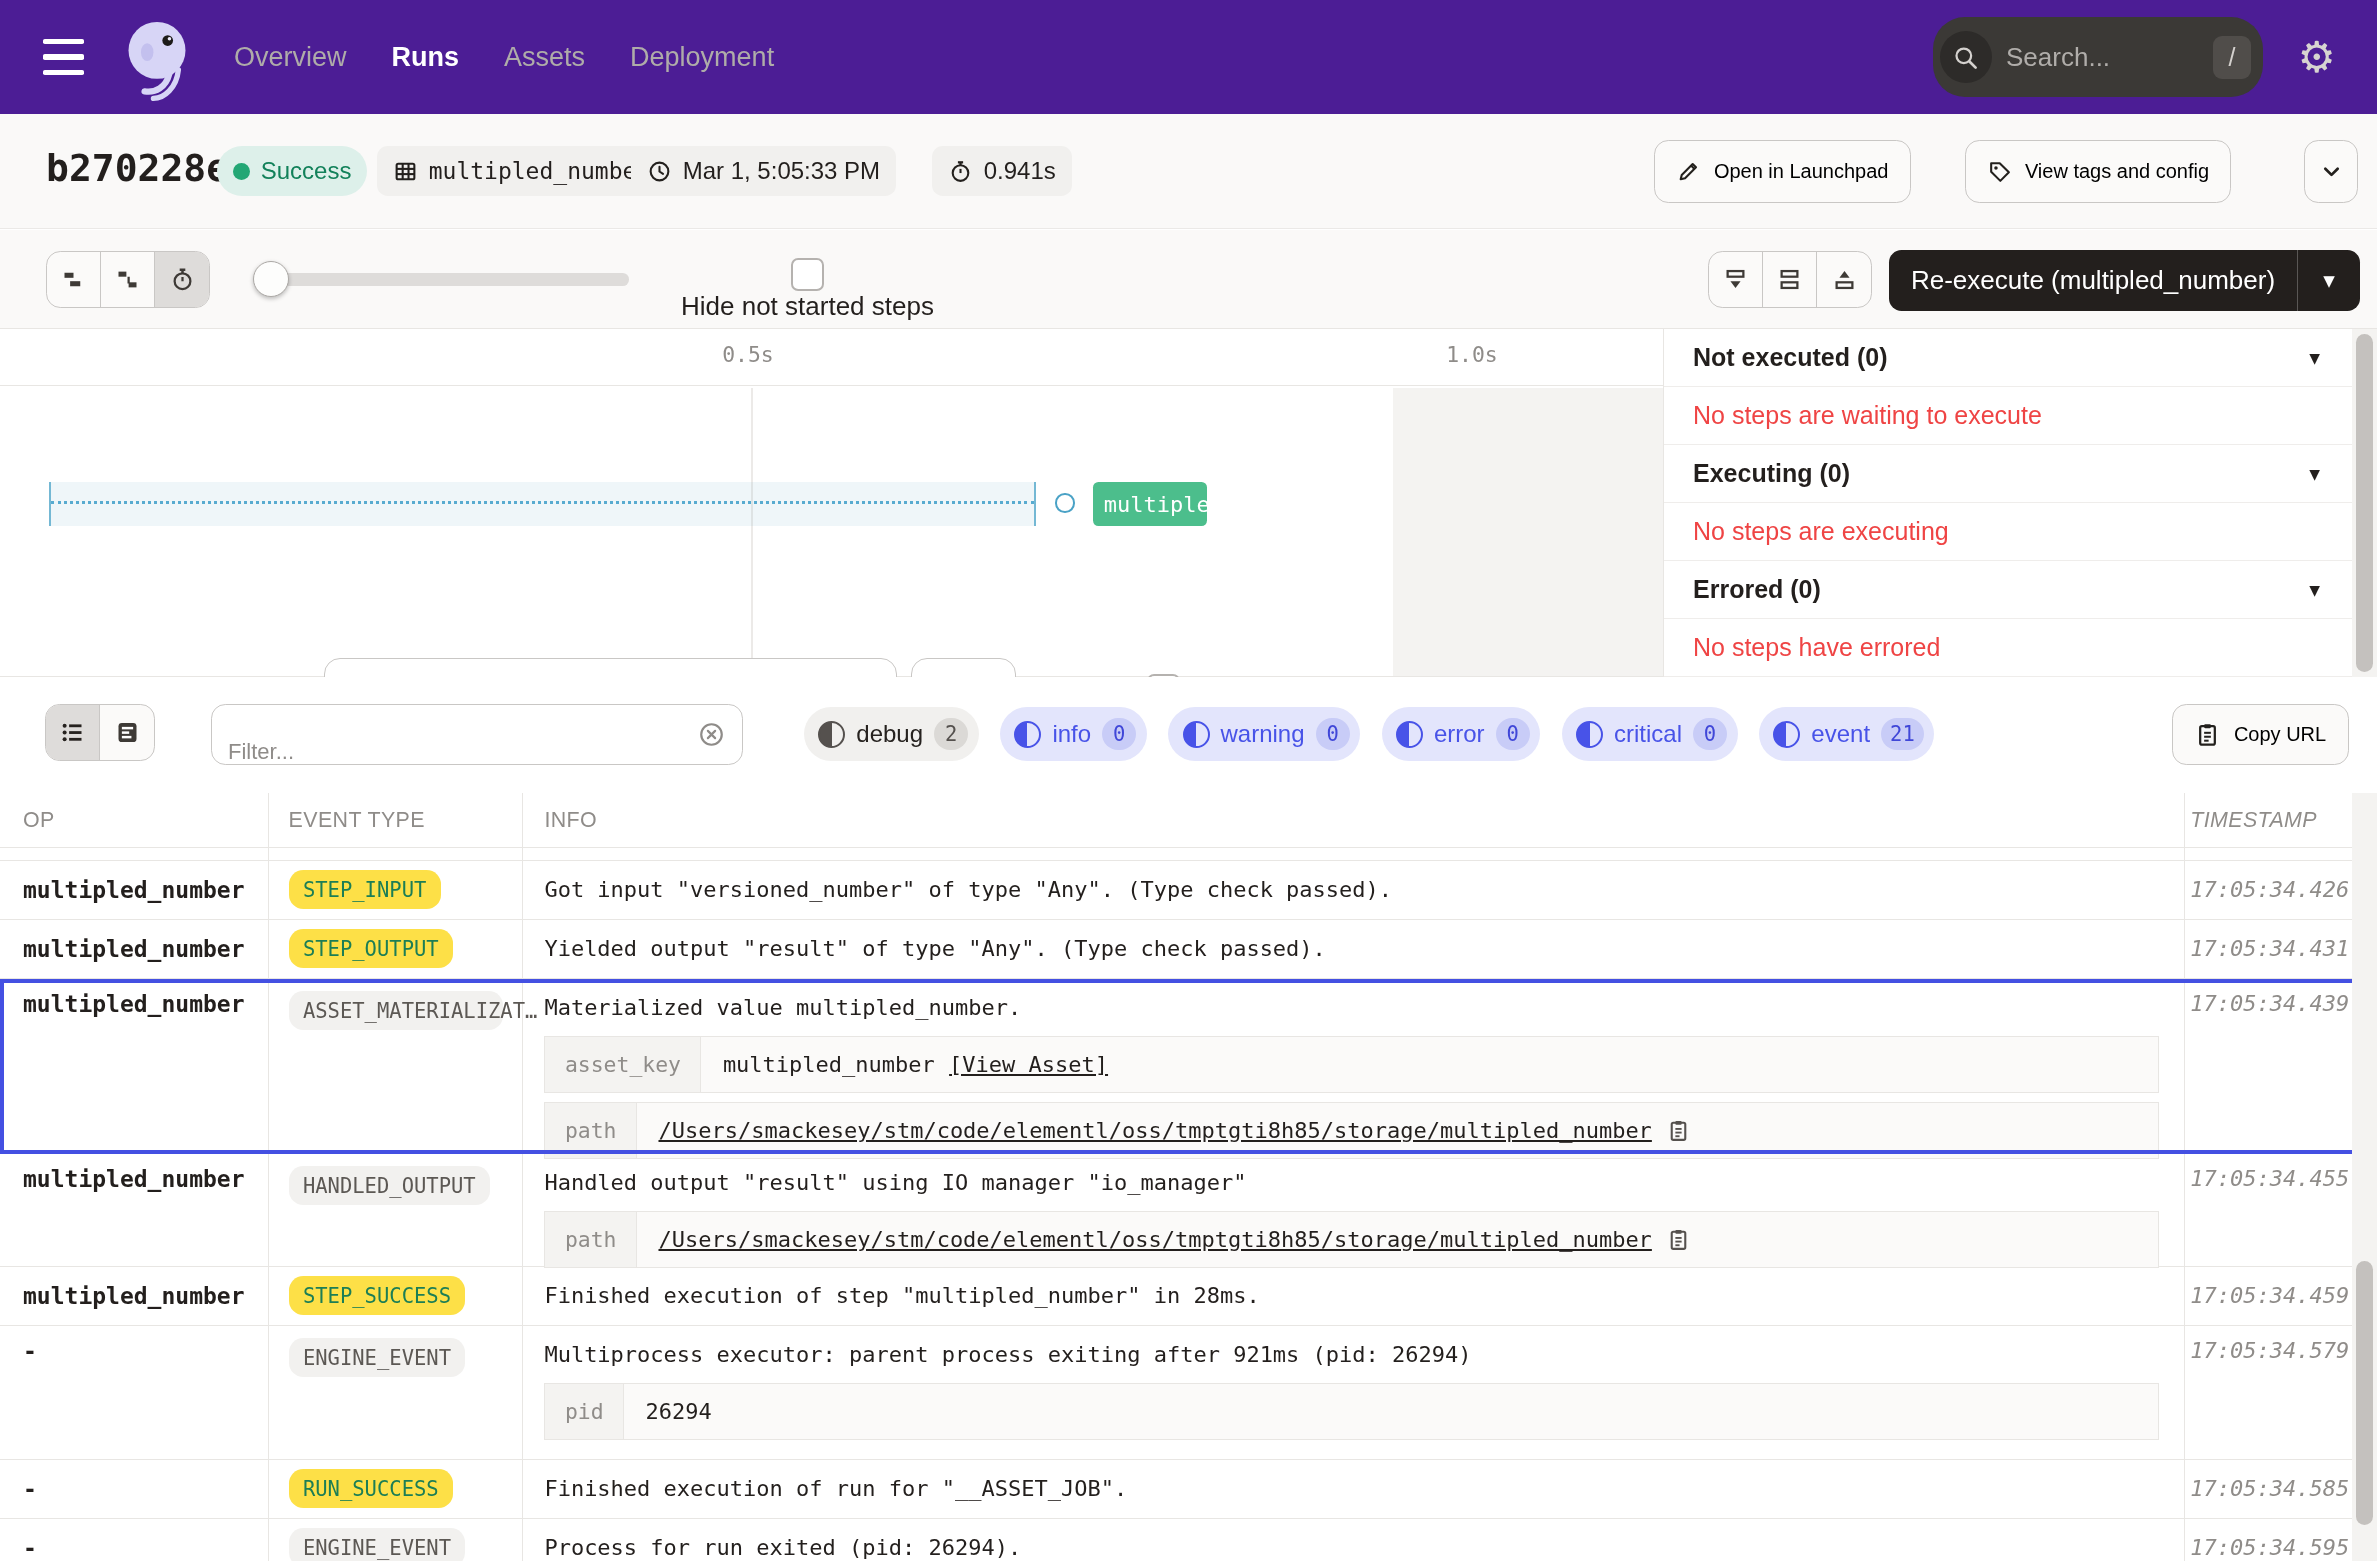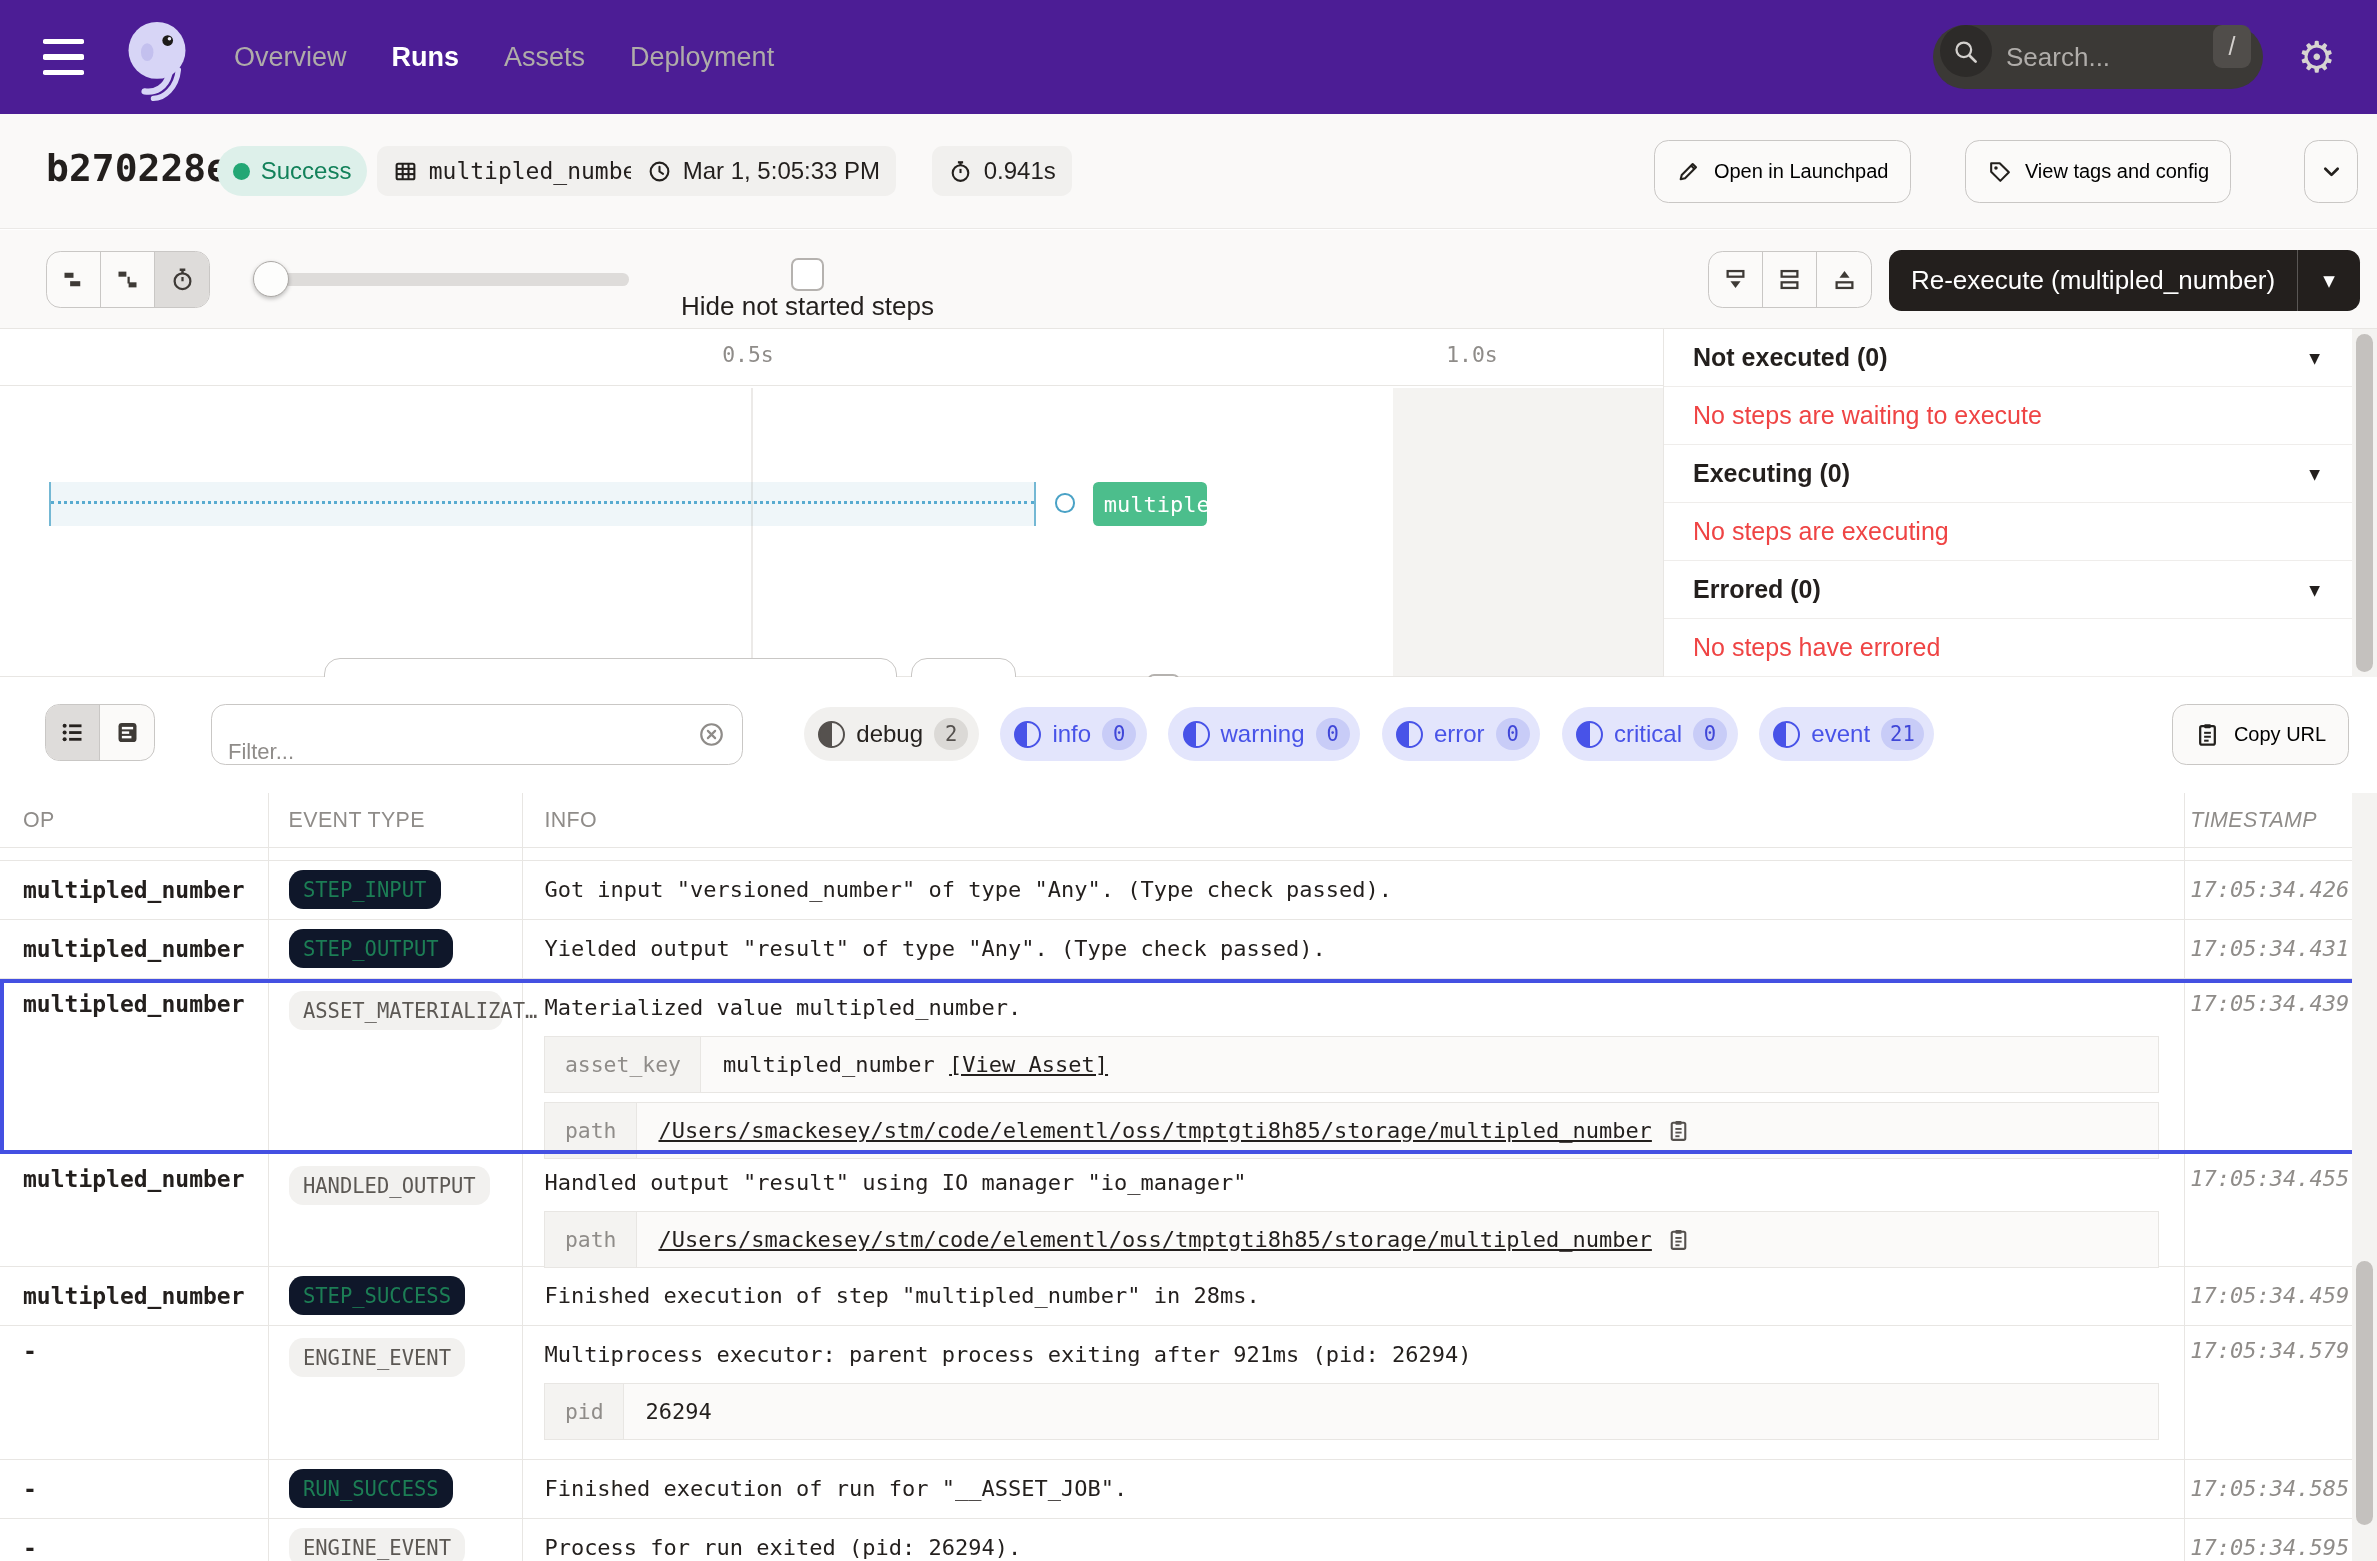--- a/index.html
+++ b/index.html
@@ -17,7 +17,7 @@
   .nav-link { font-size:27px; color:#AFACA9; cursor:pointer; }
   .nav-link.active { color:#FFFFFF; font-weight:bold; }
   .nav-right { margin-left:auto; display:flex; align-items:center; margin-right:41px; }
-  .search-pill { width:330px; height:64px; background:#3B3936; border-radius:32px; display:flex; position:relative; }
+  .search-pill { width:330px; height:80px; background:#3B3936; border-radius:32px; display:flex; align-items:center; position:relative; }
   .search-iconwrap { width:52px; height:52px; border-radius:50%; background:#2D2B29; margin-left:6.3px; display:flex; align-items:center; justify-content:center; }
   .search-input { background:transparent; border:none; outline:none; color:#CFCCC9; font-size:26px; margin-left:14.3px; width:152px; font-family:"Liberation Sans",sans-serif; }
   .search-input::placeholder { color:#B0ADAA; }

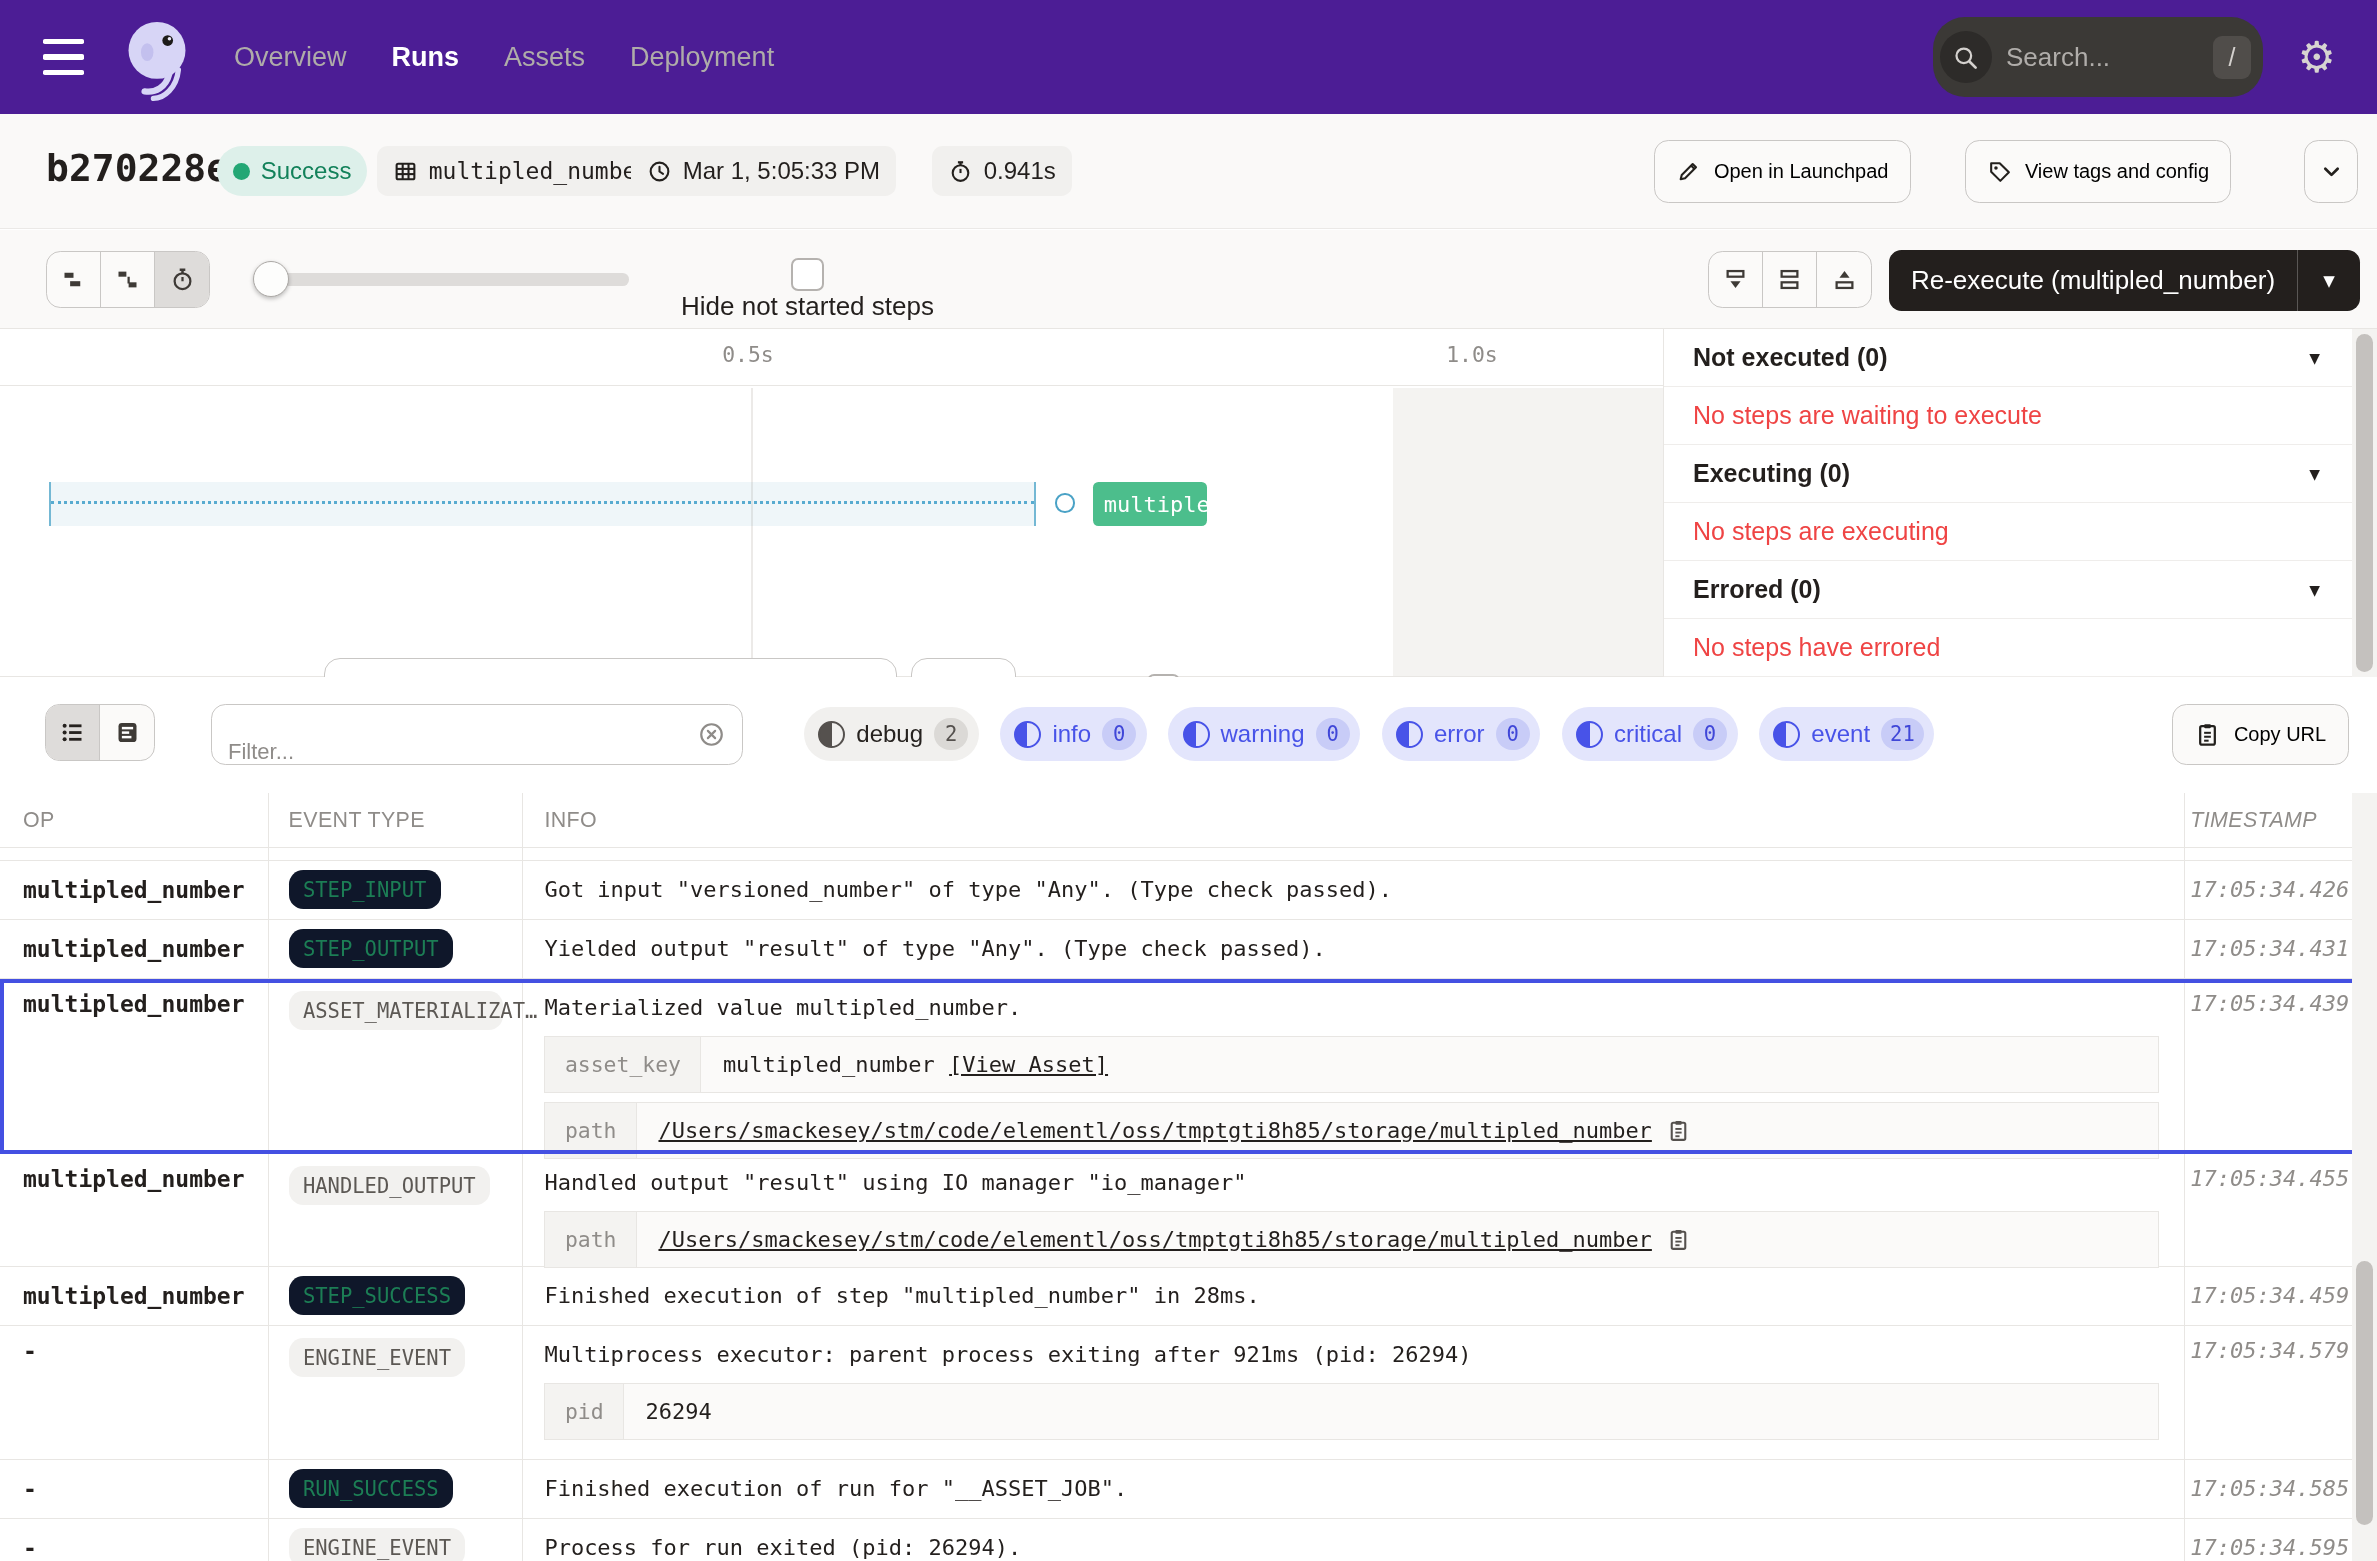--- a/index.html
+++ b/index.html
@@ -114,7 +114,7 @@
   .lrow.tall .c { padding-top:12.5px; }
   .op-text { font-family:"DejaVu Sans Mono",monospace; font-size:23px; font-weight:bold; }
   .badge { display:inline-flex; align-items:center; height:39px; padding:0 14.3px; border-radius:14.3px; font-family:"DejaVu Sans Mono",monospace; font-size:20.5px; max-width:214px; white-space:nowrap; }
-  .badge.green { color:#1C7E55; background:#0f172a; }
+  .badge.green { color:#1C7E55; background:#fde047; }
   .badge.gray  { color:#5C5854; background:#F2F1EF; }
   .itext { font-family:"DejaVu Sans Mono",monospace; font-size:22px; line-height:34px; }
   .ts-text { font-family:"DejaVu Sans Mono",monospace; font-size:22px; color:#8F8C89; }

